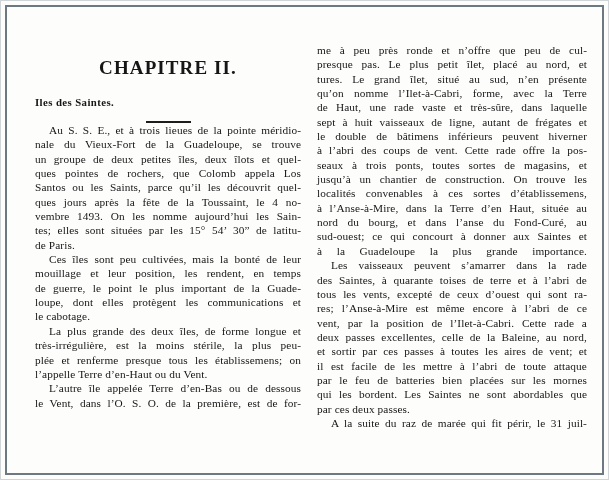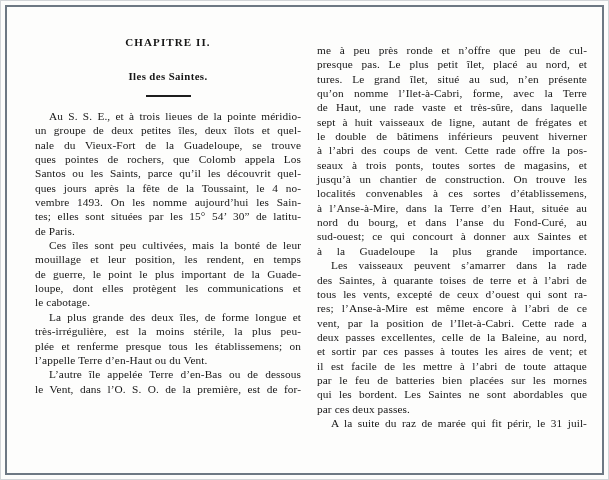--- a/index.html
+++ b/index.html
@@ -31,9 +31,9 @@
   .col-right { left: 316px; width: 270px; }
 
   .chapter-heading {
-    margin-top: 33px;
+    margin-top: 59px;
     text-align: center;
-    font-size: 11px;
+    font-size: 19px;
     line-height: 16px;
     font-weight: bold;
     letter-spacing: 1.1px;

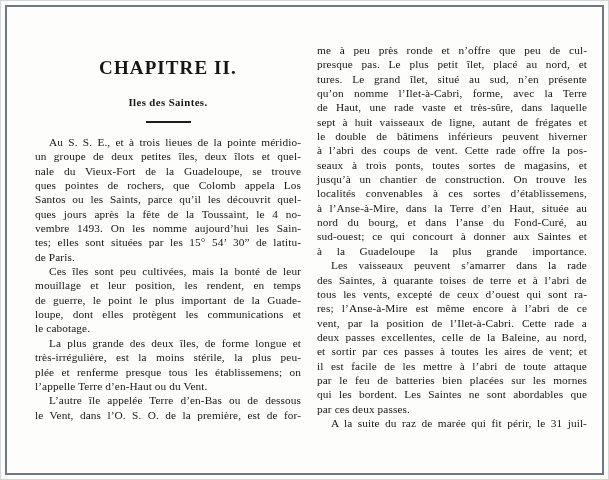--- a/index.html
+++ b/index.html
@@ -40,7 +40,7 @@
   }
   .section-heading {
     margin-top: 20px;
-    text-align: center;
+    text-align: left;
     font-size: 10.8px;
     line-height: 13px;
     font-weight: bold;

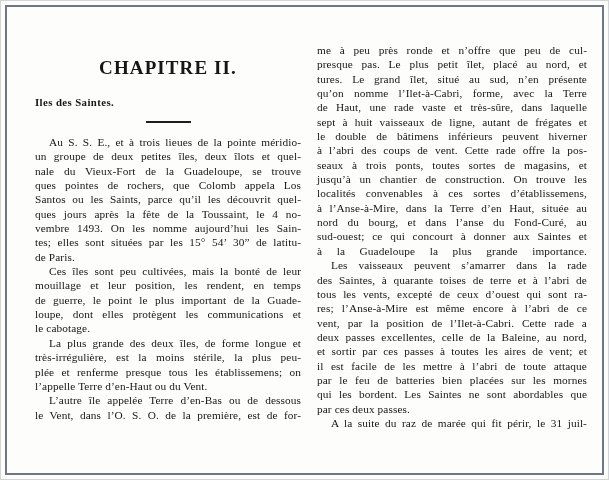--- a/index.html
+++ b/index.html
@@ -53,7 +53,7 @@
     margin: 12px auto 0 auto;
   }
   .para { margin: 0; }
-  .para.p-first { margin-top: 12px; }
+  .para.p-first { }
   .col-right .para.col-top { margin-top: 42px; }
 
   .tline {

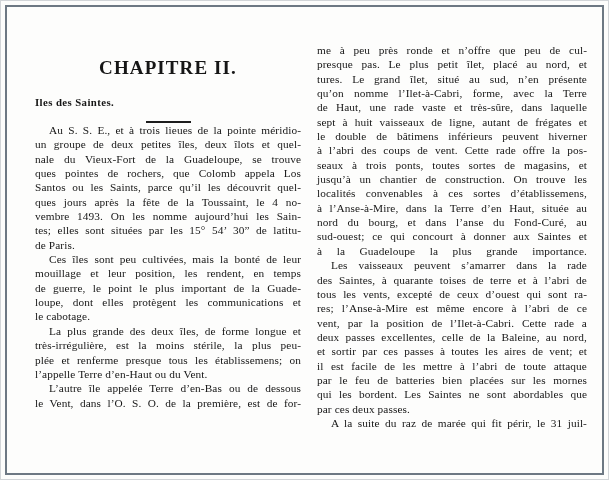--- a/index.html
+++ b/index.html
@@ -77,8 +77,8 @@
 
     <div class="para p-first indent">
         <div class="tline">Au S. S. E., et à trois lieues de la pointe méridio-</div>
+        <div class="tline">nale du Vieux-Fort de la Guadeloupe, se trouve</div>
         <div class="tline">un groupe de deux petites îles, deux îlots et quel-</div>
-        <div class="tline">nale du Vieux-Fort de la Guadeloupe, se trouve</div>
         <div class="tline">ques pointes de rochers, que Colomb appela Los</div>
         <div class="tline">Santos ou les Saints, parce qu’il les découvrit quel-</div>
         <div class="tline">ques jours après la fête de la Toussaint, le 4 no-</div>

